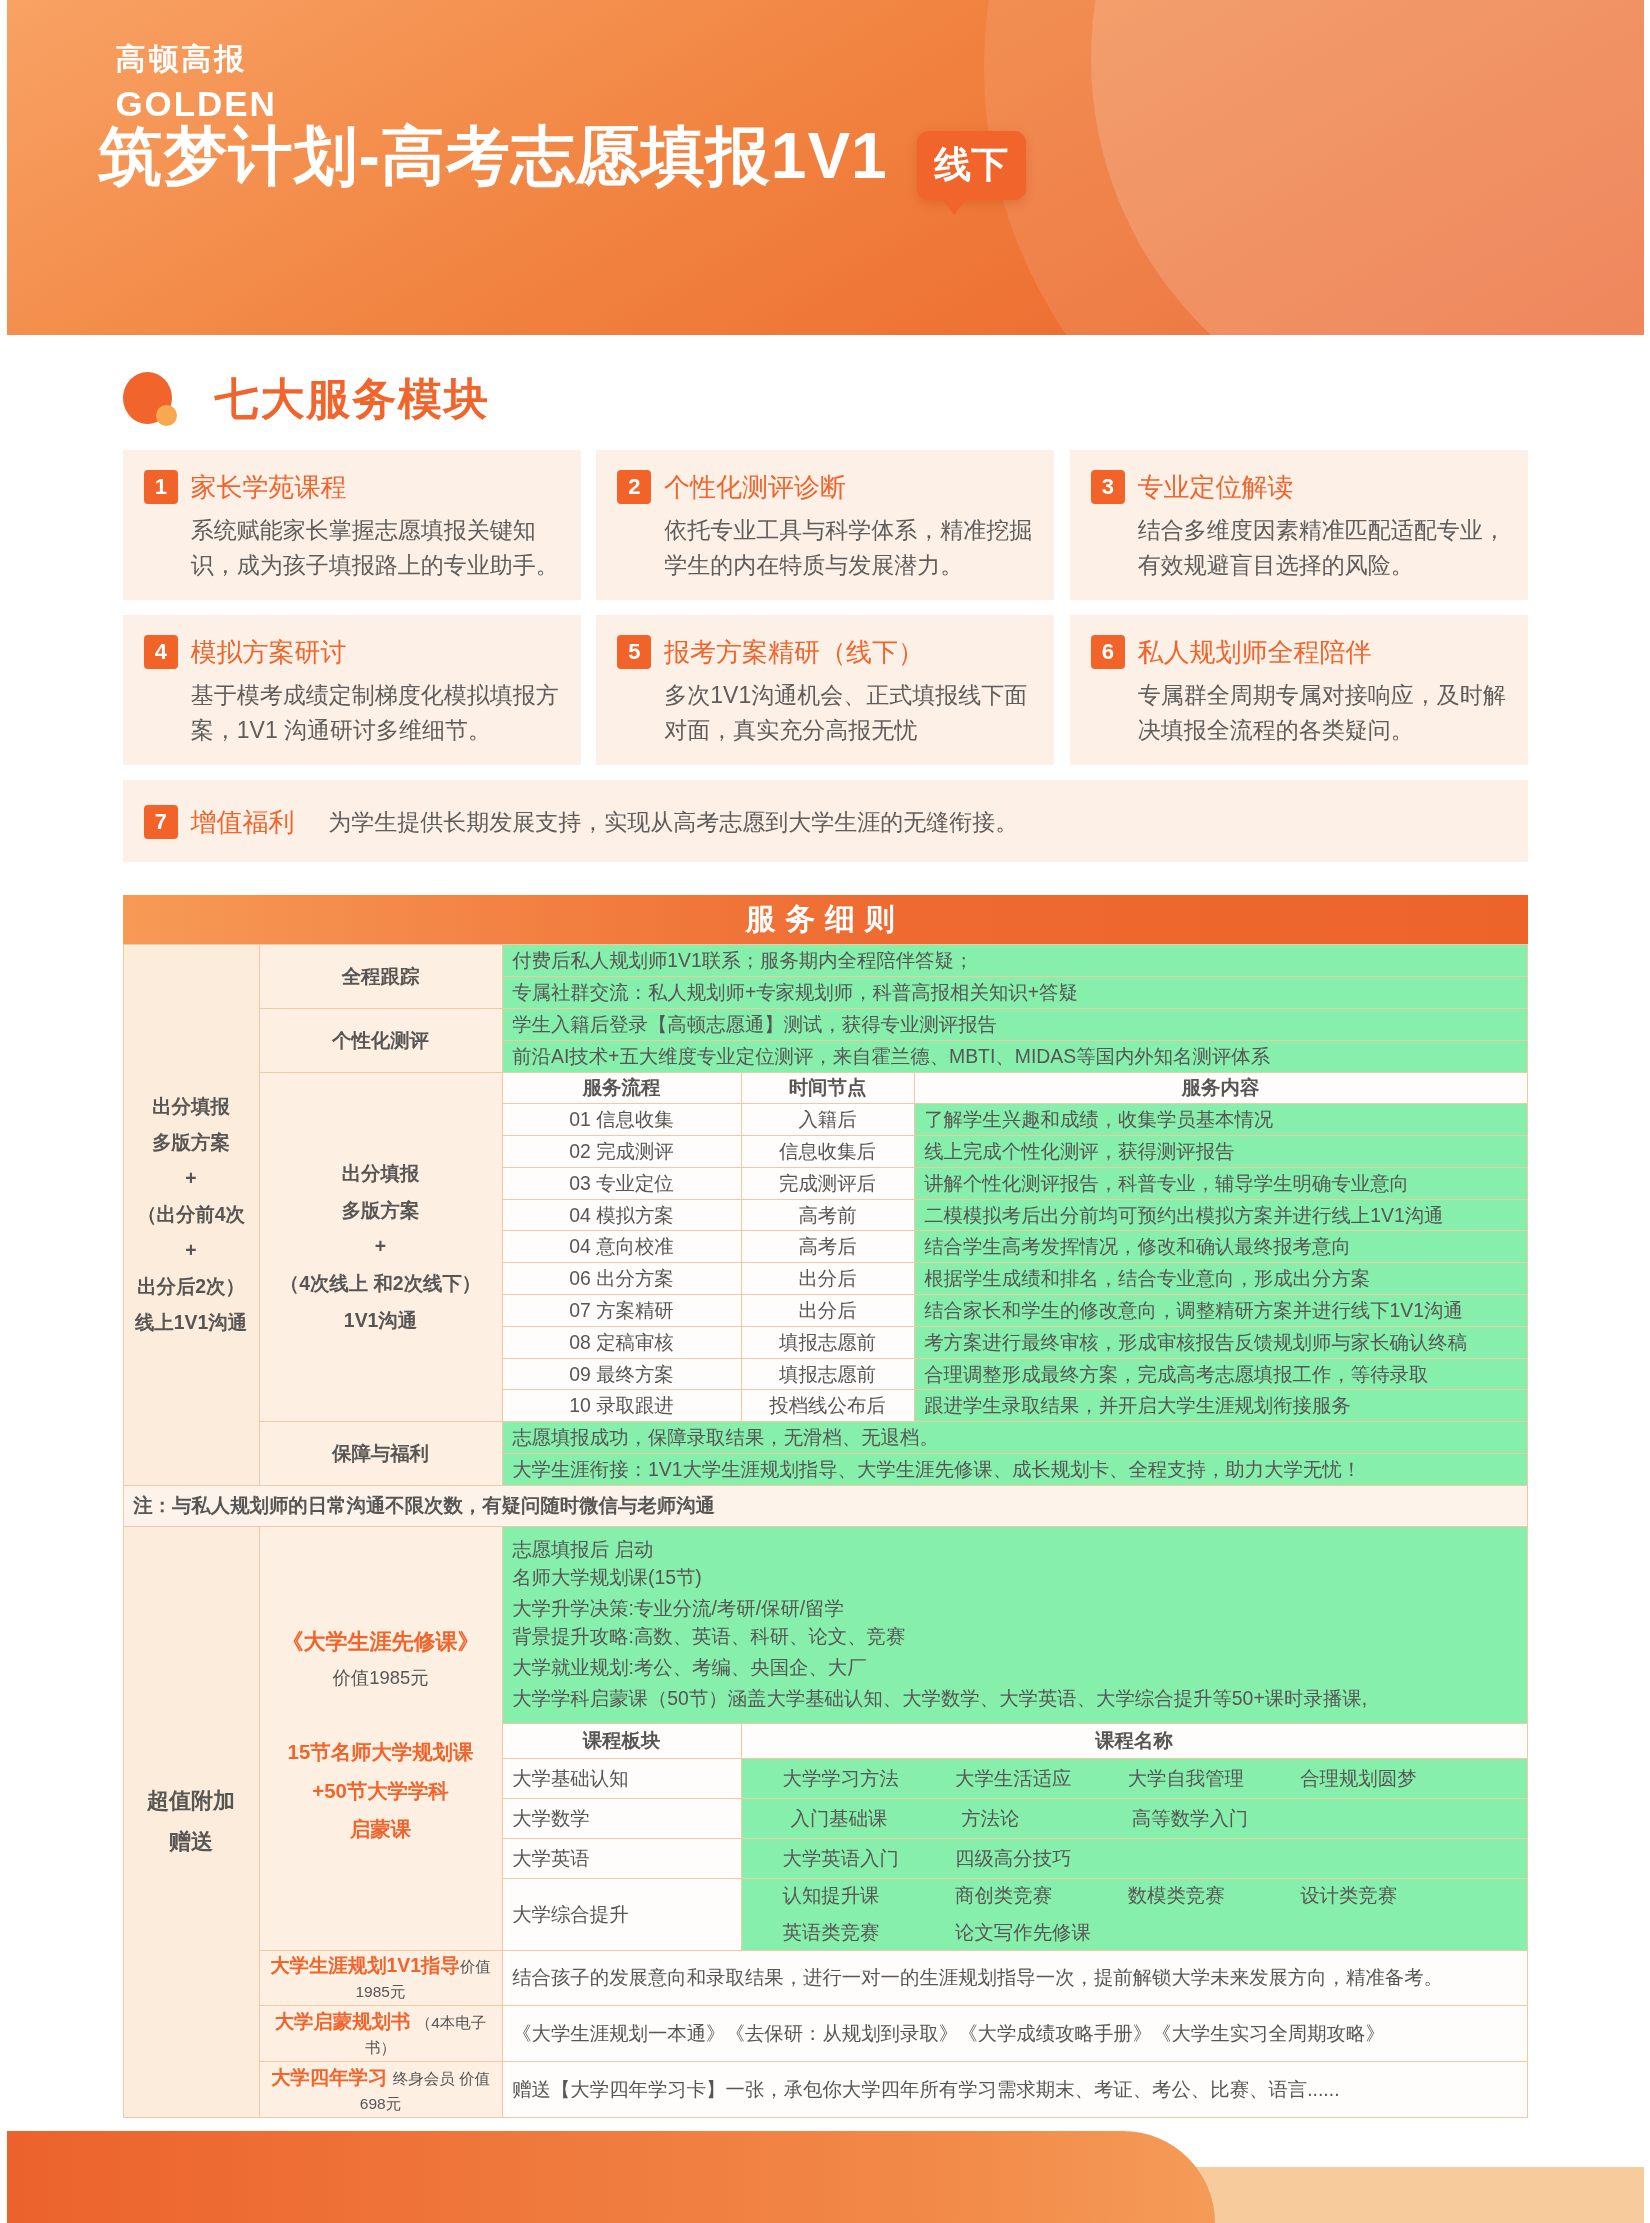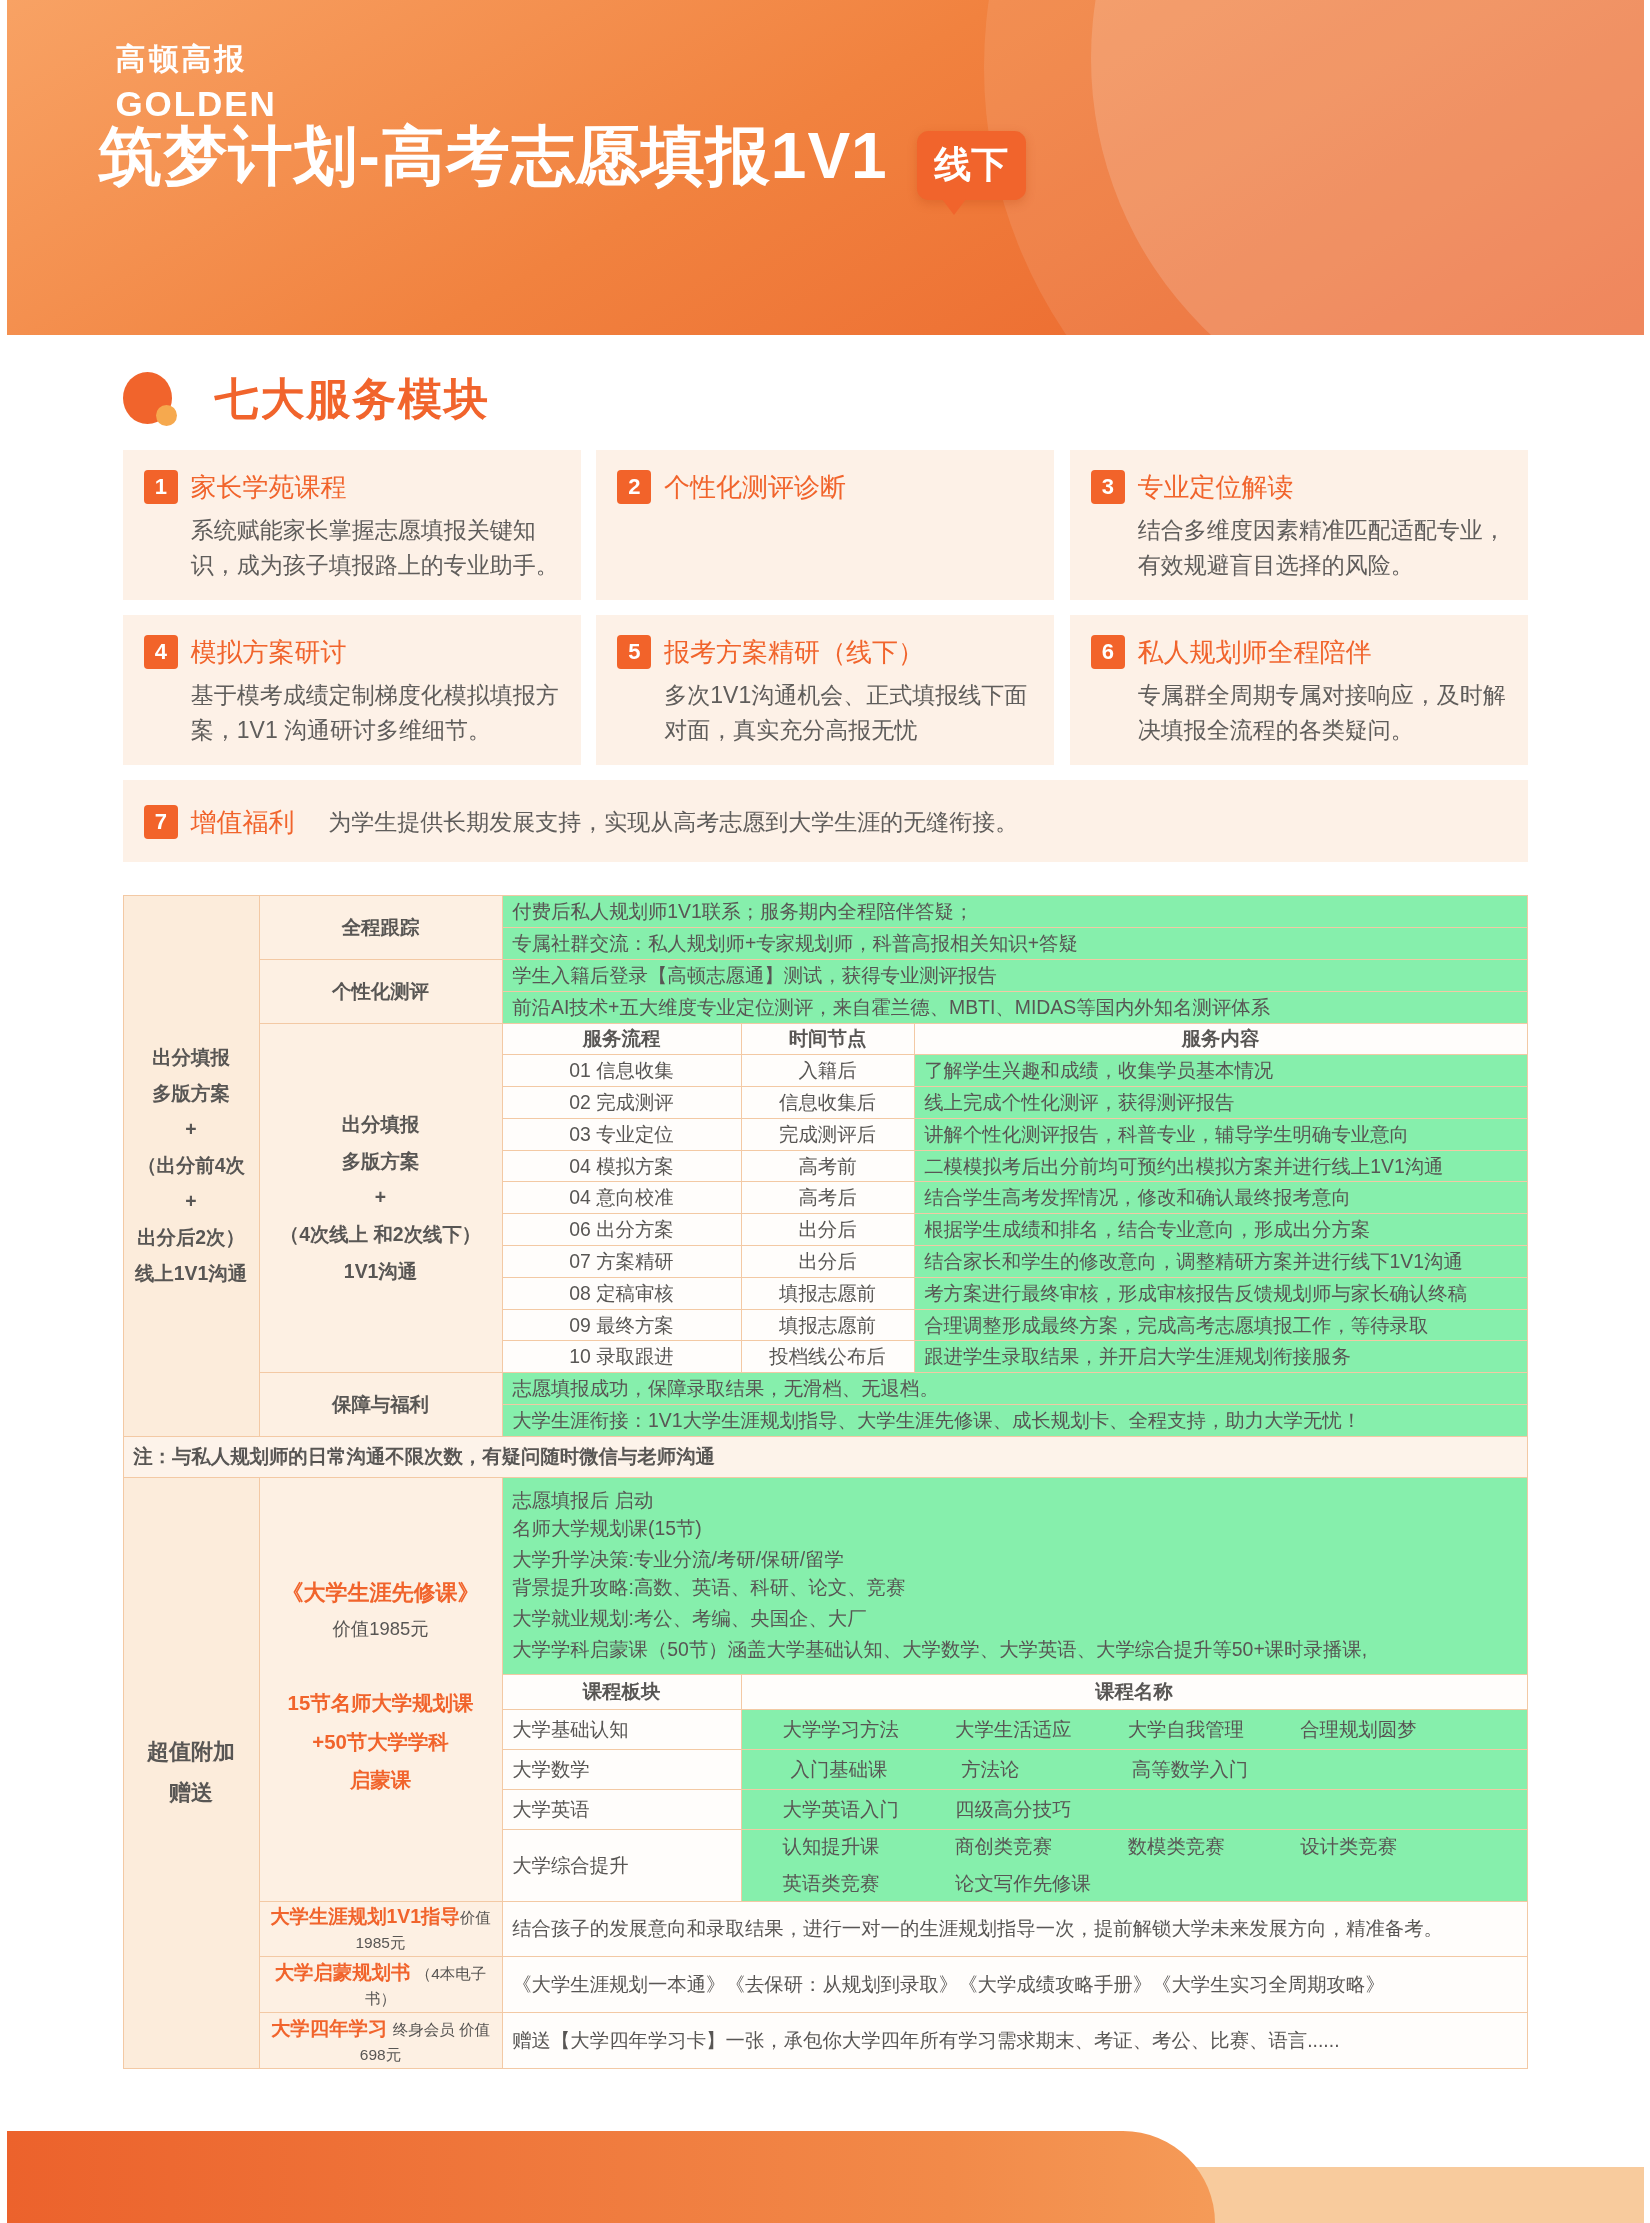--- a/index.html
+++ b/index.html
@@ -125,6 +125,7 @@
           <span class="num">2</span>
           <span class="card-title">个性化测评诊断</span>
         </div>
+        <p class="card-desc">依托专业工具与科学体系，精准挖掘学生的内在特质与发展潜力。</p>
       </div>
       <div class="card">
         <div class="card-head">

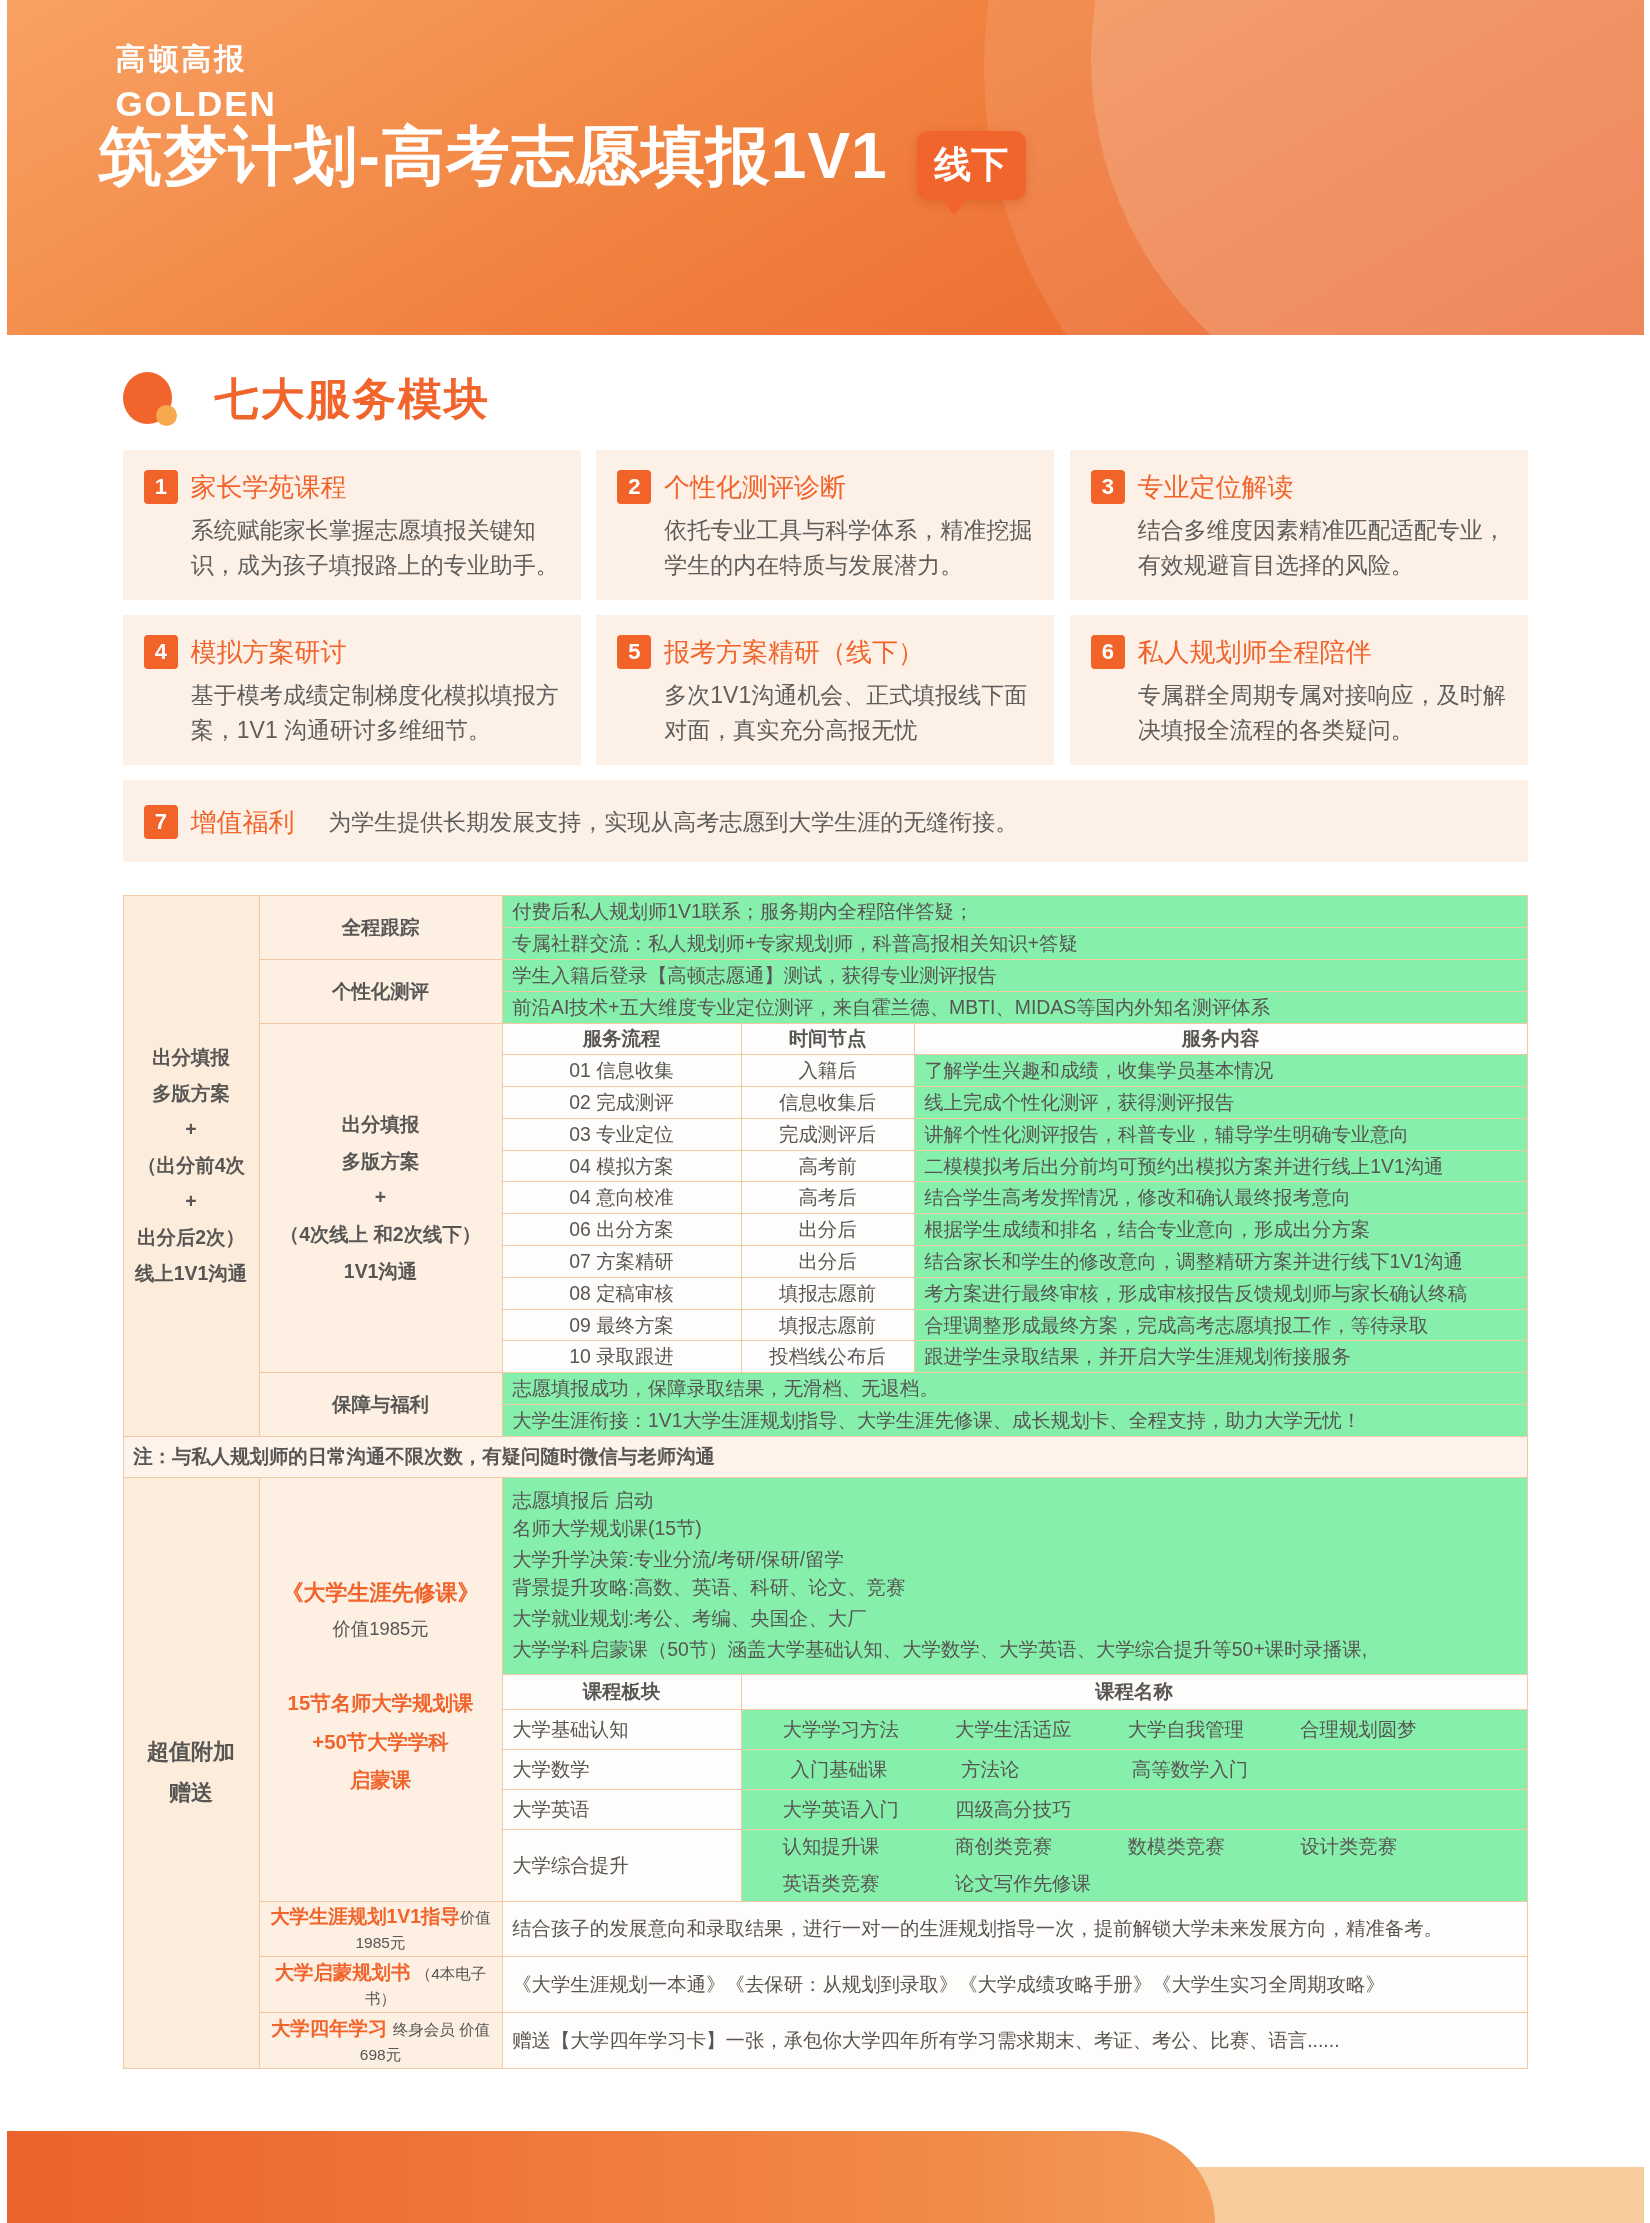--- a/index.html
+++ b/index.html
@@ -166,6 +166,7 @@
   </section>
 
   <section class="rules">
+    <div class="rules-title">服务细则</div>
     <table class="svc">
       <colgroup>
           <col style="width:136px">

